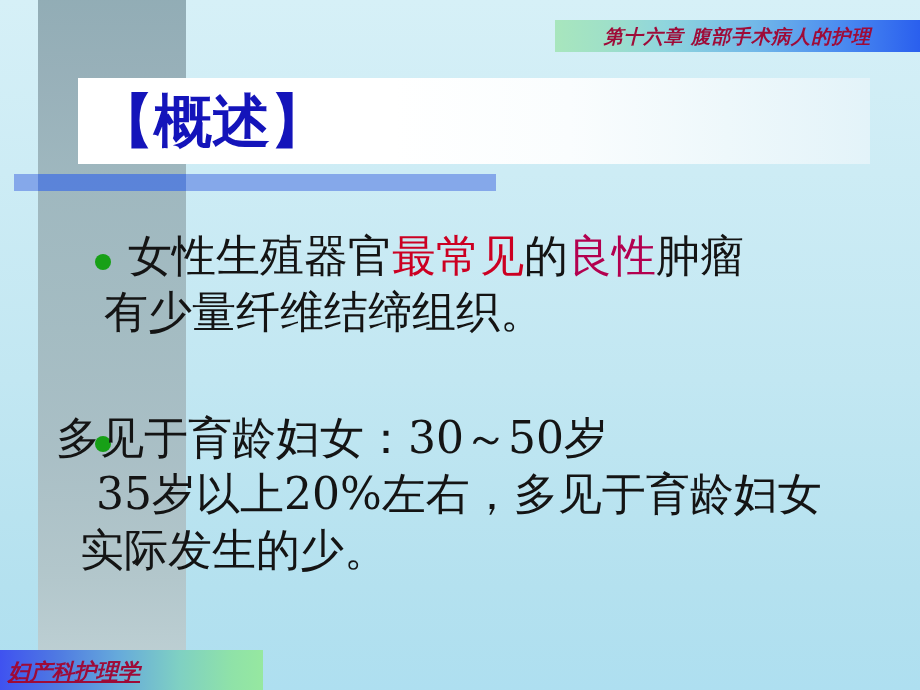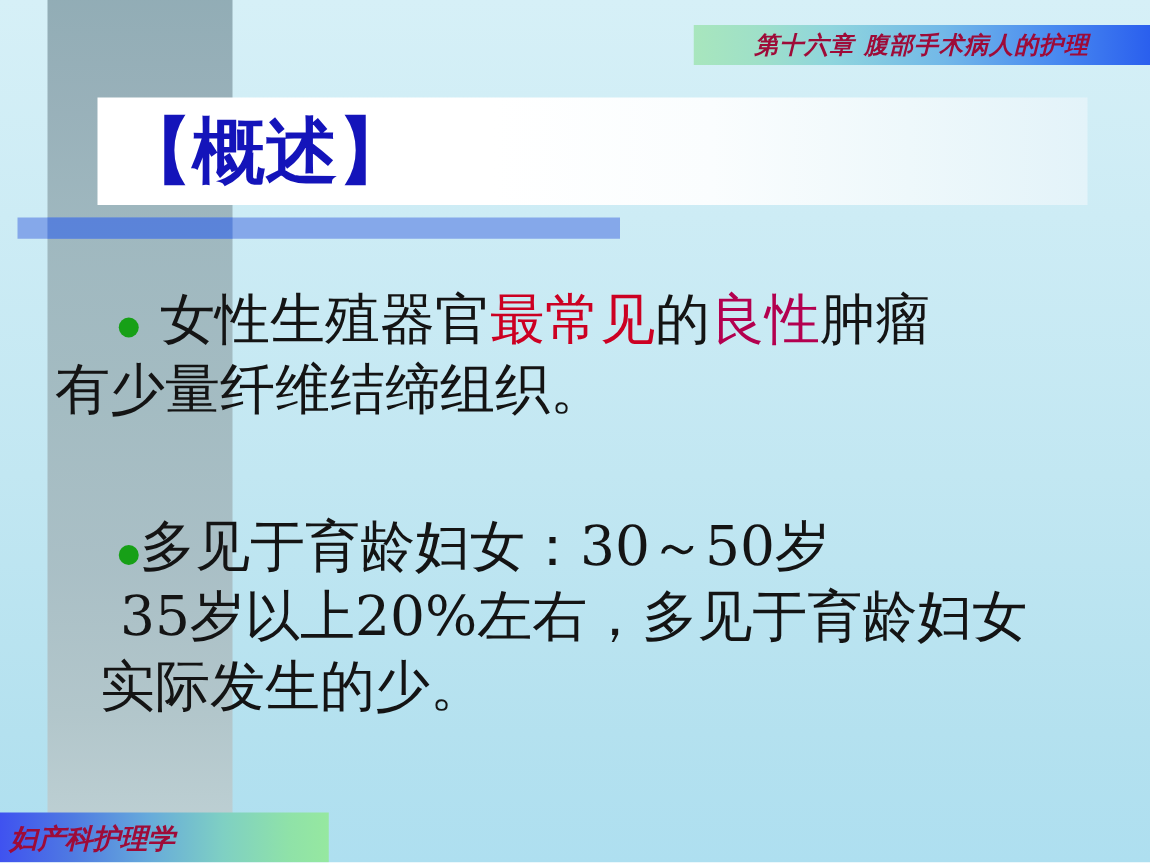--- a/index.html
+++ b/index.html
@@ -141,7 +141,7 @@
   #bullet-1-dot { left: 95px; top: 26px; }
   #bullet-1-l1 { padding-left: 128px; }
   #bullet-1-l2 { padding-left: 68px; }
-  #bullet-1-l3 { padding-left: 44px; }
+  #bullet-1-l3 { padding-left: 104px; }
 
   
   #bullet-2 { position: absolute; left: 0; top: 182px; width: 920px; }

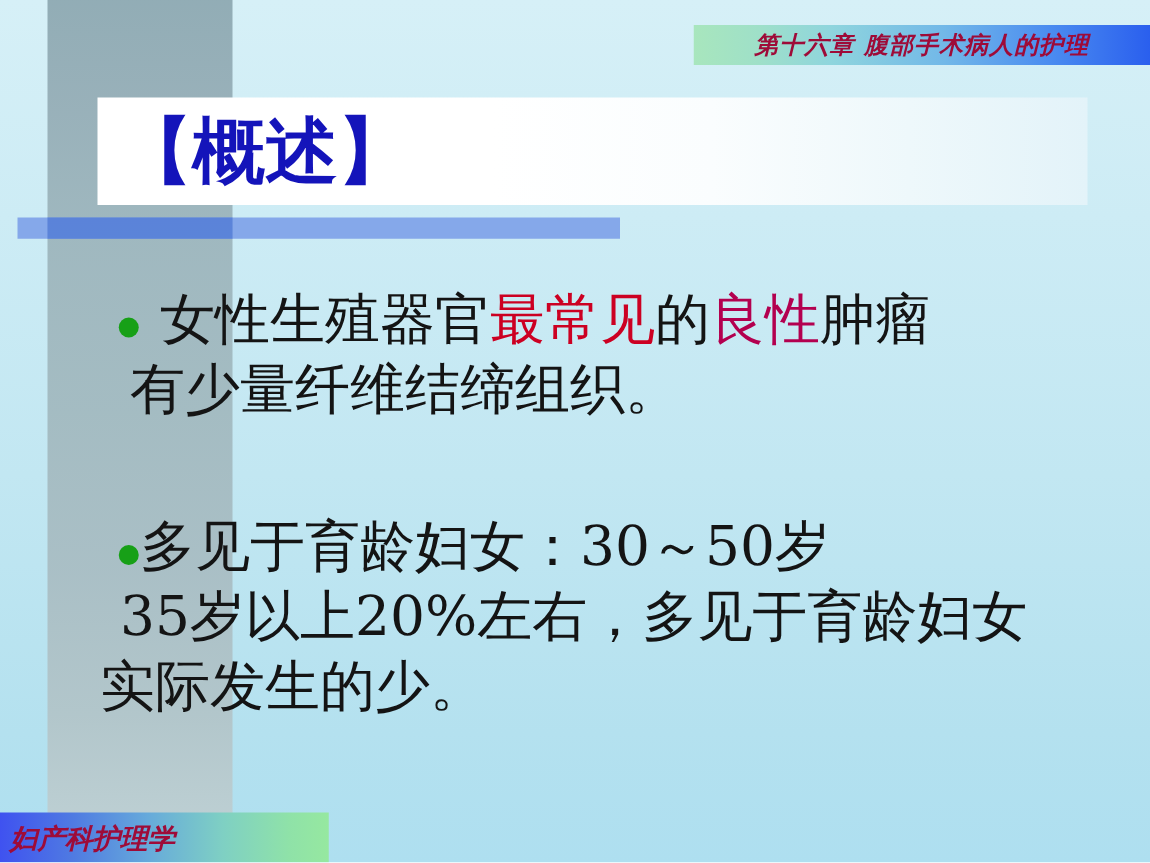--- a/index.html
+++ b/index.html
@@ -146,7 +146,7 @@
   
   #bullet-2 { position: absolute; left: 0; top: 182px; width: 920px; }
   #bullet-2-dot { left: 95px; top: 26px; }
-  #bullet-2-l1 { padding-left: 112px; }
+  #bullet-2-l1 { padding-left: 56px; }
   #bullet-2-l2 { padding-left: 96px; }
   #bullet-2-l3 { padding-left: 80px; }
 

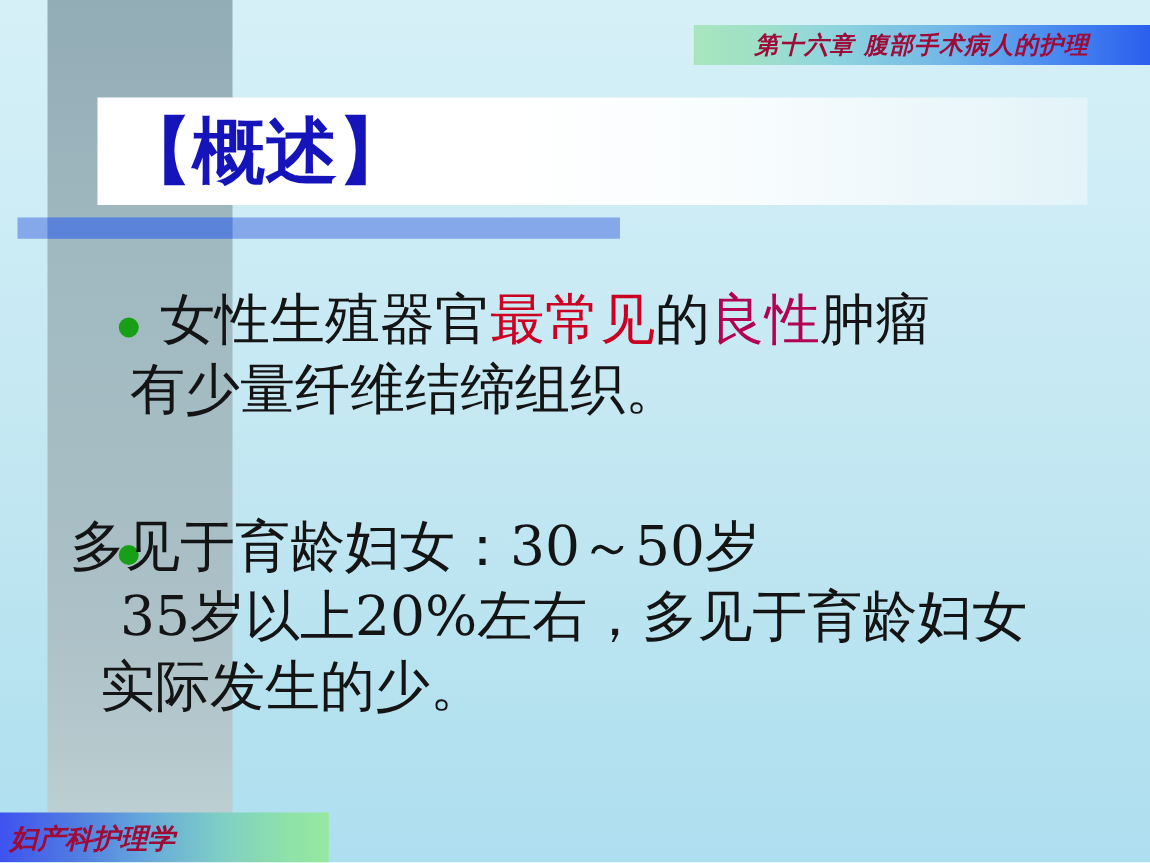--- a/index.html
+++ b/index.html
@@ -171,6 +171,7 @@
     font-size: 22px;
     color: #9e0b38;
     white-space: nowrap;
+    text-decoration: underline;
   }
 </style>
 </head>

